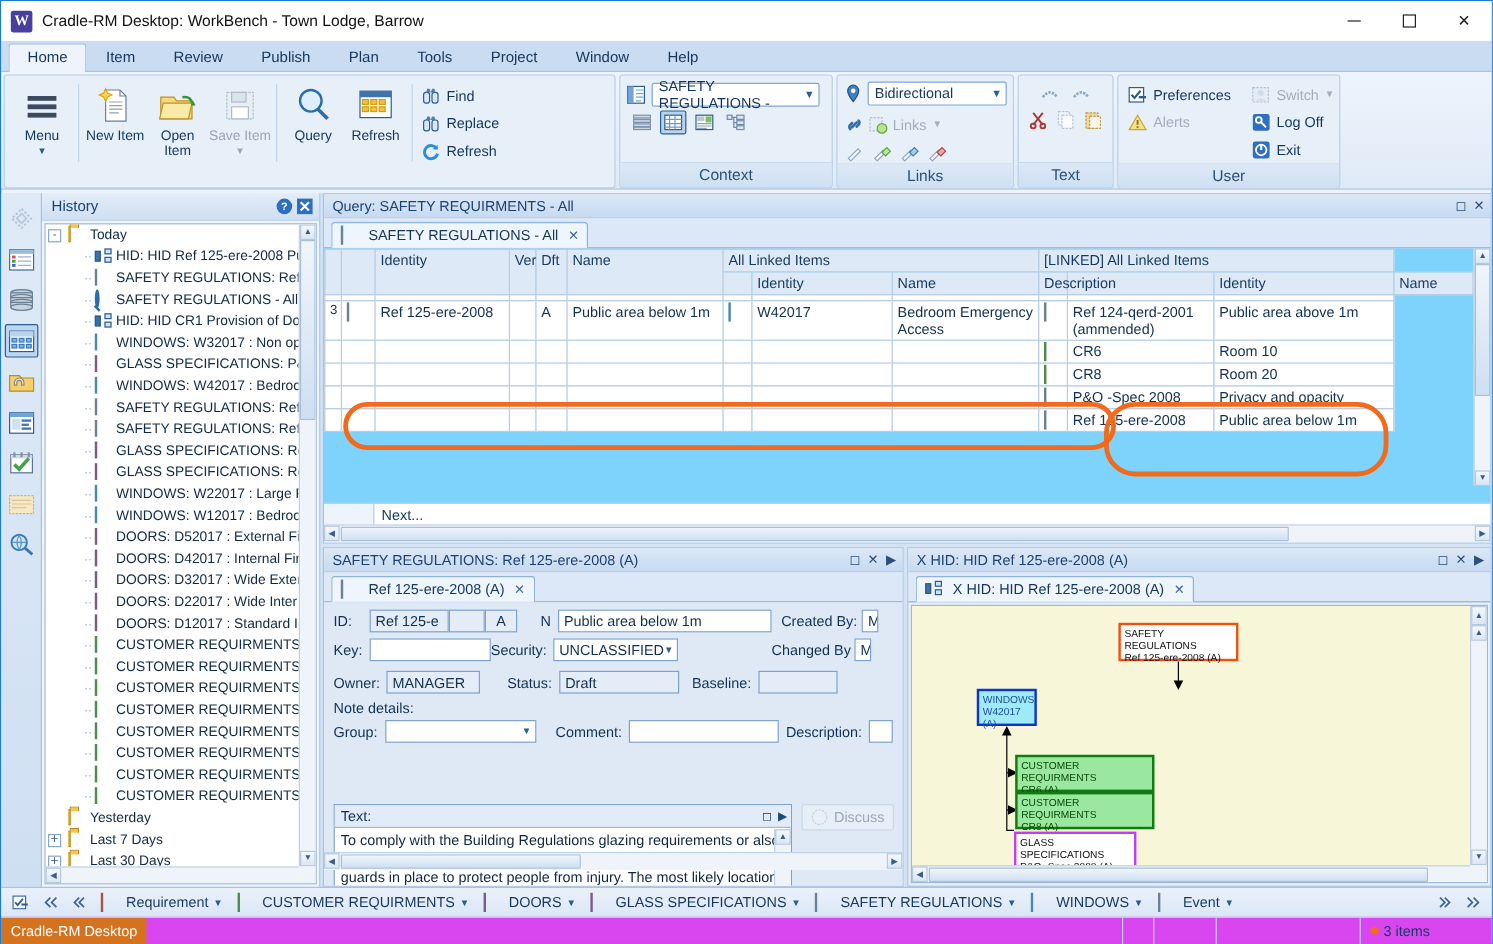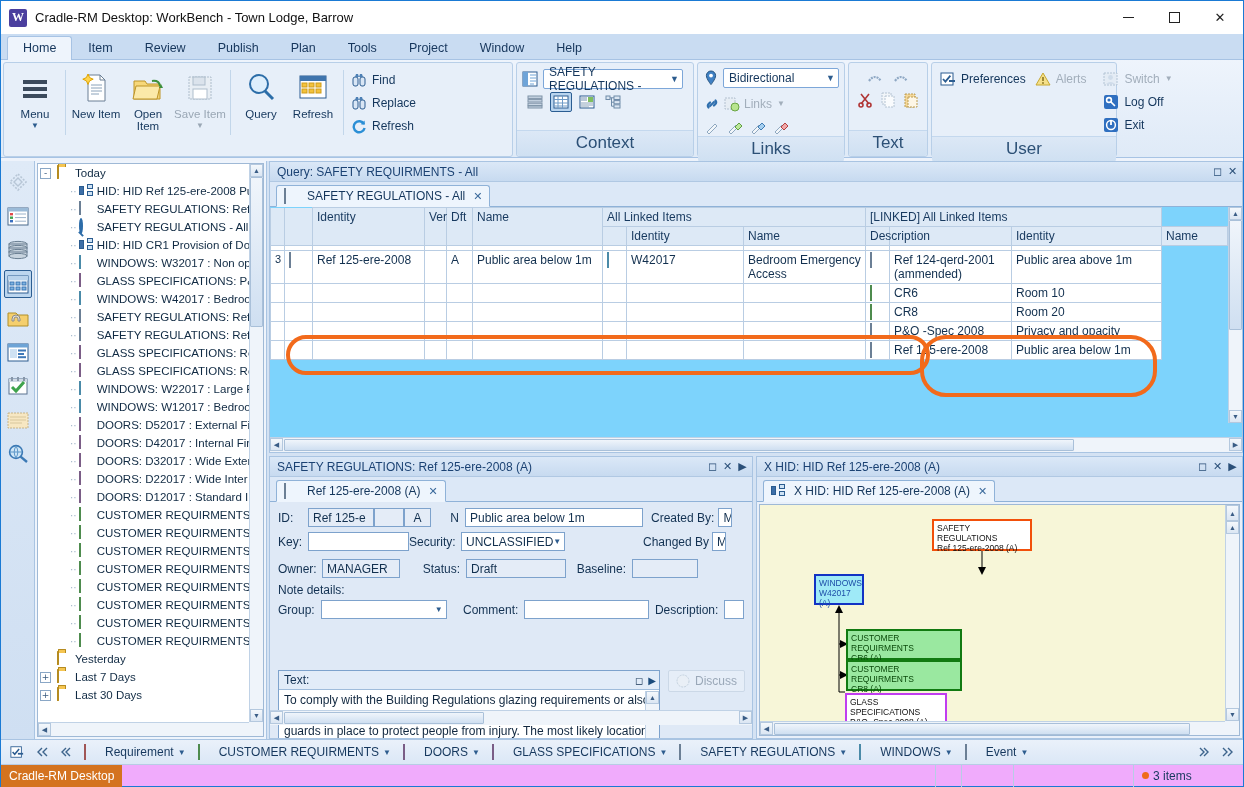--- a/index.html
+++ b/index.html
@@ -556,7 +556,7 @@
 
     <div class="rgroup" style="width:186px;">
       <div class="rgroup-body" style="padding-top:4px;">
-        <div style="display:flex;flex-direction:row;">
+        <div style="display:flex;flex-direction:column;">
           <div class="smallbtn">
             <span class="icon16">
               <svg width="16" height="16" viewBox="0 0 16 16">

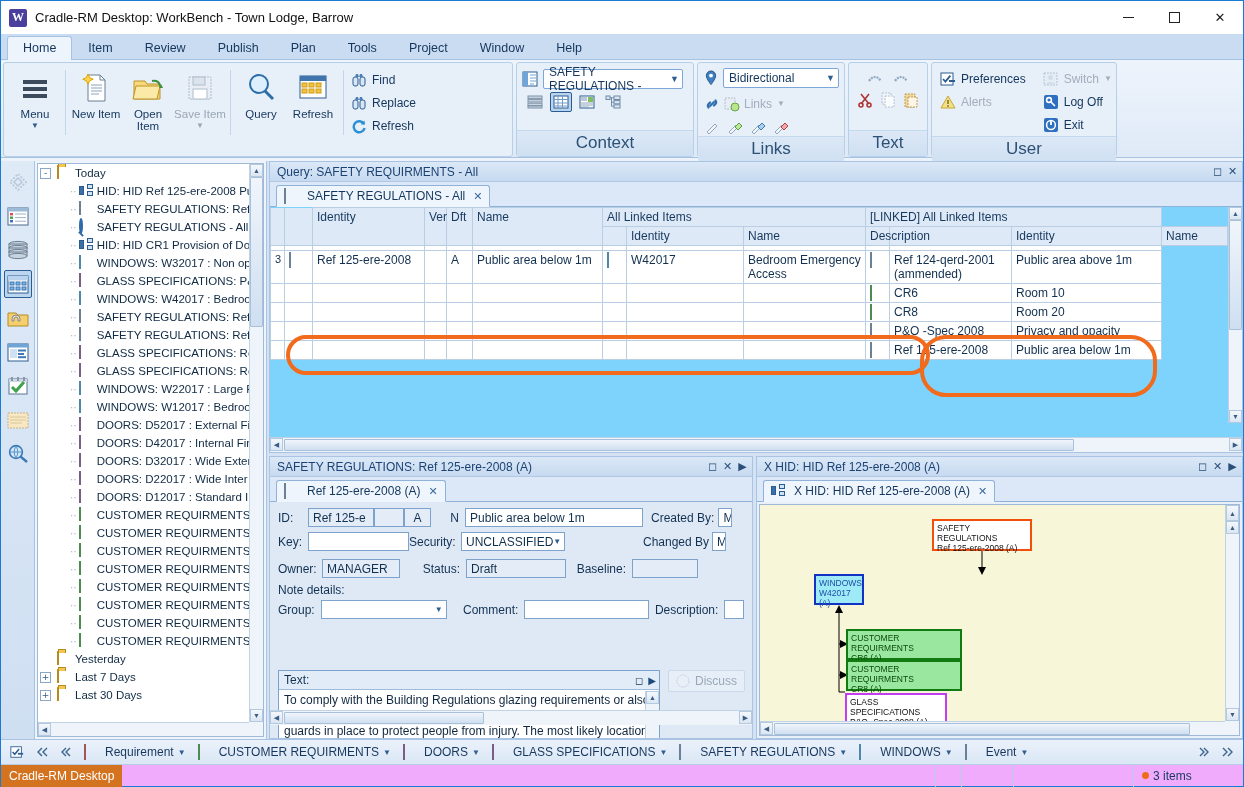--- a/index.html
+++ b/index.html
@@ -61,7 +61,7 @@
   }
   .rgroup-body { display:flex; padding:3px 5px 0 5px; flex:1; }
   .rgroup-title {
-    text-align:center; font-size:17px; color:#2c5076;
+    text-align:center; font-size:13px; color:#2c5076;
     background:linear-gradient(#dce8f6,#cfe0f2); padding:2px 0 3px 0;
     border-top:1px solid #c4d8ee; border-radius:0 0 3px 3px;
   }

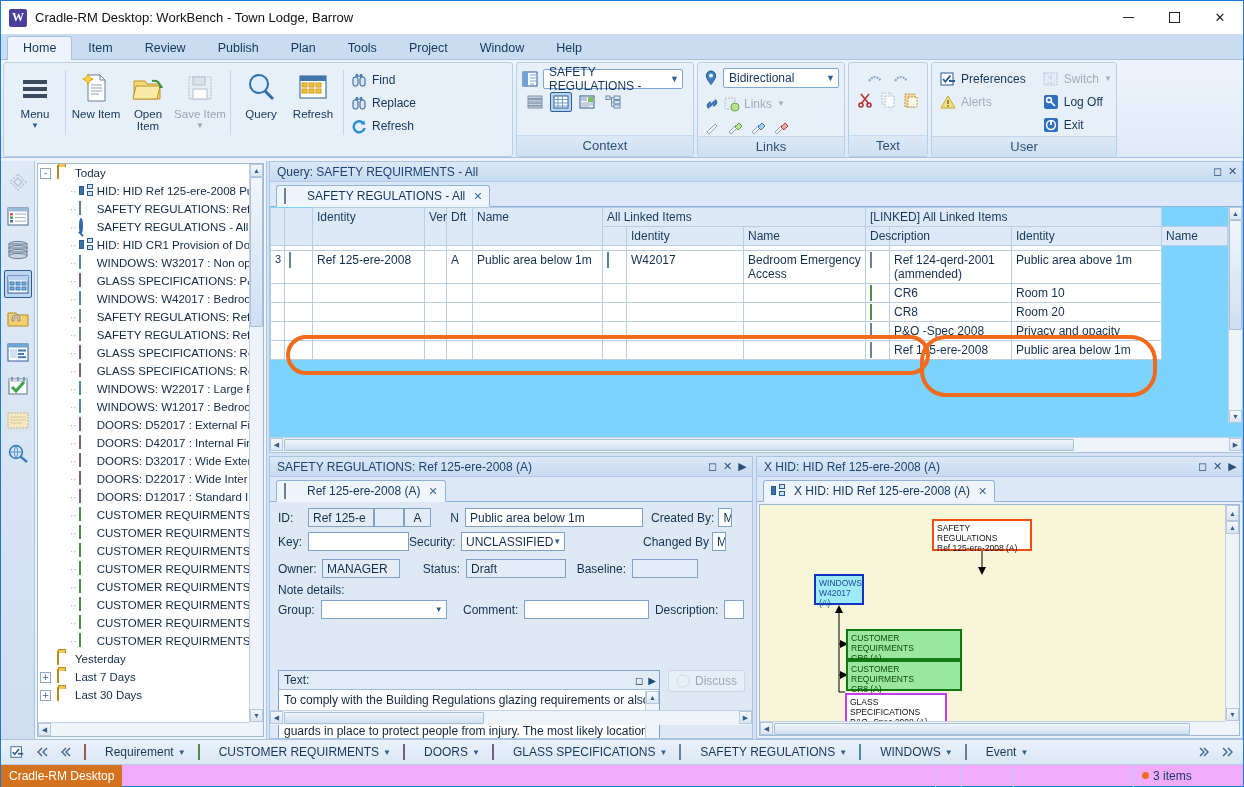--- a/index.html
+++ b/index.html
@@ -715,6 +715,21 @@
     </div>
 
     <div class="history">
+      <div class="panel-head">
+        <span class="ph-title">History</span>
+        <span class="phbtn">
+          <svg width="14" height="14" viewBox="0 0 14 14">
+              <circle cx="7" cy="7" r="6.5" fill="#2f6fc0"></circle>
+              <text x="7" y="10.4" font-size="9" font-family="Liberation Sans, sans-serif" font-weight="bold" fill="#fff" text-anchor="middle">?</text>
+            </svg>
+        </span>
+        <span class="phbtn">
+          <svg width="14" height="14" viewBox="0 0 14 14">
+              <rect x="0.5" y="0.5" width="13" height="13" fill="#2f6fc0"></rect>
+              <path d="M3.6 3.6 L10.4 10.4 M10.4 3.6 L3.6 10.4" stroke="#fff" stroke-width="1.8"></path>
+            </svg>
+        </span>
+      </div>
       <div class="tree">
         <div class="tree-scroll" id="history-rows">
             <div class="trow">

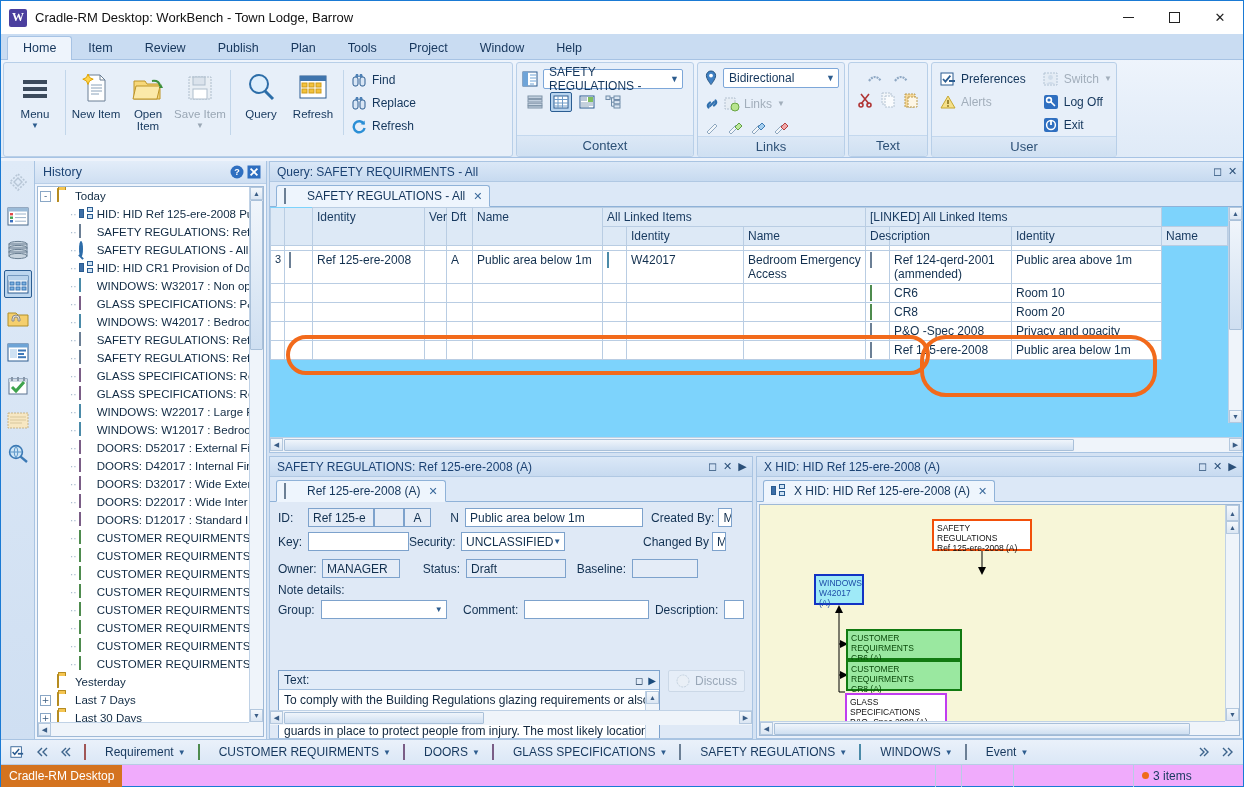--- a/index.html
+++ b/index.html
@@ -1072,6 +1072,10 @@
             <div class="sb-thumb" style="height:110px;"></div>
             <div class="sb-btn" style="position:absolute;bottom:0;">▼</div>
           </div>
+        </div>
+        <div style="height:18px;background:#fff;border-top:1px solid #b9cde3;display:flex;align-items:center;">
+          <span style="width:42px;border-right:1px solid #b9cde3;height:18px;background:#eef4fb;"></span>
+          <span class="grid-next">Next...</span>
         </div>
         <div style="height:15px;background:#eff4fa;border-top:1px solid #c0d2e6;position:relative;">
           <div class="sb-btn" style="position:absolute;left:0;top:0;">◀</div>

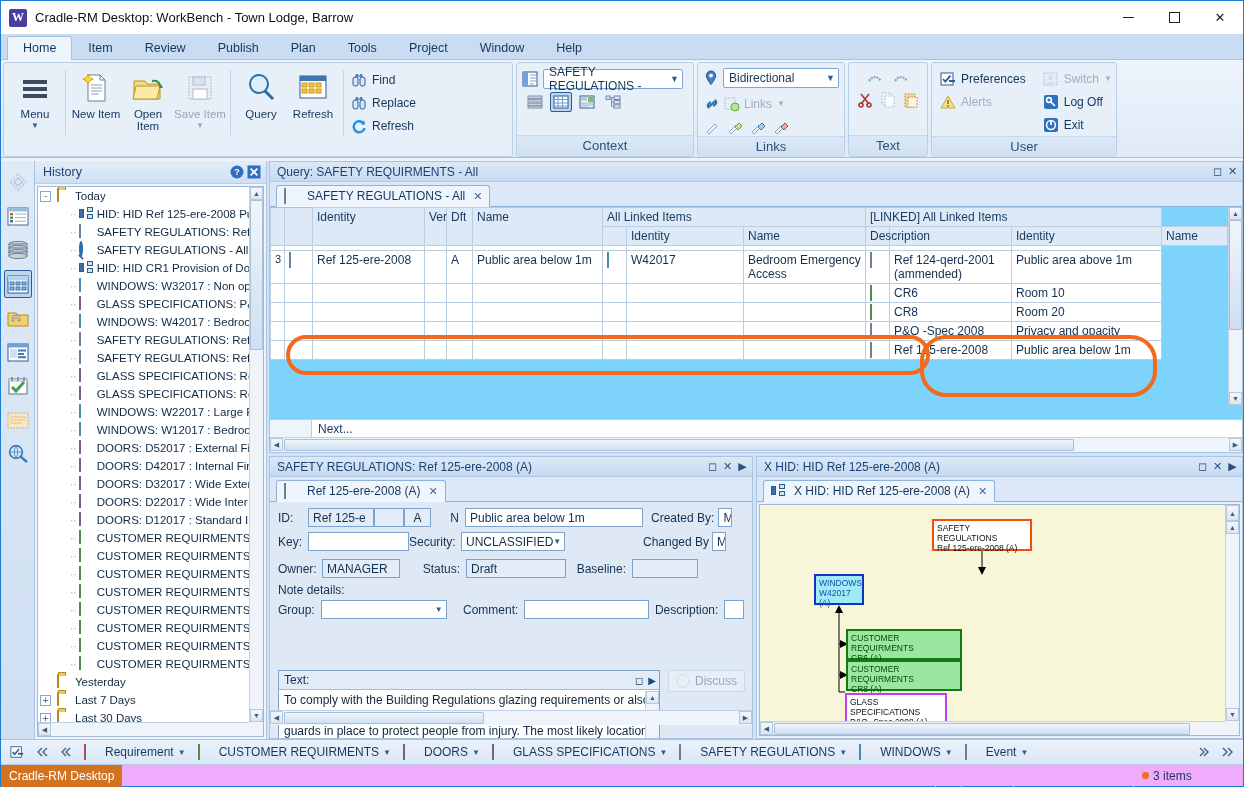--- a/index.html
+++ b/index.html
@@ -233,7 +233,7 @@
   .qitem { display:flex; align-items:center; gap:4px; padding:2px 5px; border-radius:2px; white-space:nowrap; }
   .qcaret { font-size:8px; color:#2d5c8e; }
   .statusbar {
-    position:absolute; left:0; right:0; bottom:0; height:22px; background:#f0abfc;
+    position:absolute; left:0; right:0; bottom:0; height:22px; background:#d946ef;
     display:flex; align-items:center; font-size:12px; color:#16385e; border-top:1px solid #b7cce5;
   }
   .taskchip { background:#d4731f; color:#fff; height:22px; display:flex; align-items:center;

